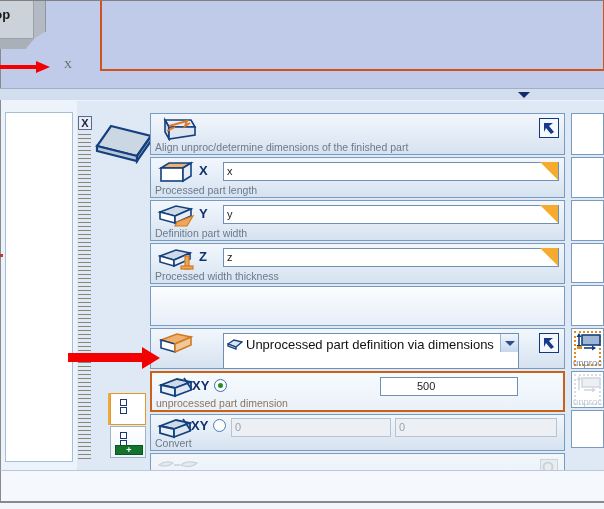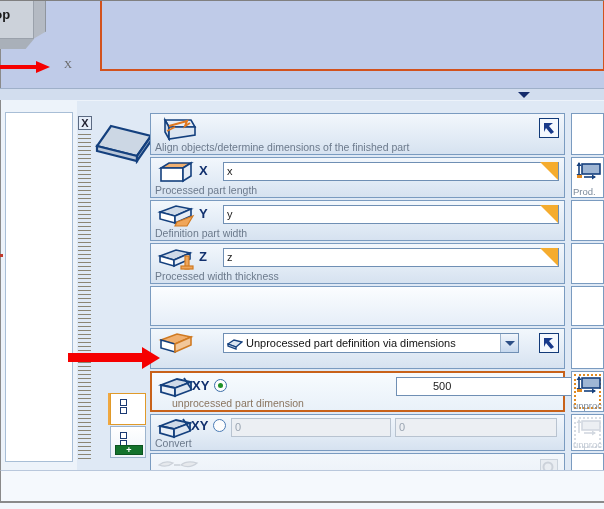--- a/index.html
+++ b/index.html
@@ -325,7 +325,7 @@
           <path d="M4 4 L13 4 L9 7 L14 13 L11 15 L6 9 L4 13 Z" fill="#17398a"></path>
         </svg>
       </div>
-      <div class="row-caption">Align objects/determine dimensions of the finished part</div>
+      <div class="row-caption">Align unproc/determine dimensions of the finished part</div>
     </div>
 
     <div class="row h-field">

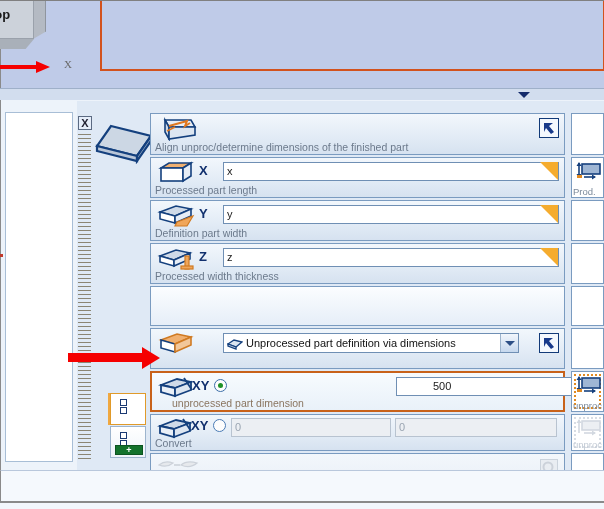--- a/index.html
+++ b/index.html
@@ -455,20 +455,6 @@
   <div class="rcol">
     <div class="rbtn" style="height:42px;"></div>
 
-    <div class="rbtn" style="height:41px;">
-      <div class="rico">
-        <svg width="27" height="20" viewBox="0 0 27 20">
-          <rect x="7" y="2" width="18" height="10" fill="#9fb6d4" stroke="#16407d" stroke-width="1.6"></rect>
-          <line x1="4" y1="1" x2="4" y2="15" stroke="#16407d" stroke-width="1.6"></line>
-          <polygon points="4,0 1.5,4 6.5,4" fill="#16407d"></polygon>
-          <polygon points="4,16 1.5,12 6.5,12" fill="#16407d"></polygon>
-          <rect x="2" y="13" width="5" height="3" fill="#e08a22"></rect>
-          <line x1="9" y1="15" x2="20" y2="15" stroke="#16407d" stroke-width="1.6"></line>
-          <polygon points="21,15 17,12.5 17,17.5" fill="#16407d"></polygon>
-        </svg>
-      </div>
-      <div class="rlabel">Prod.</div>
-    </div>
 
     <div class="rbtn" style="height:41px;"></div>
     <div class="rbtn" style="height:41px;"></div>

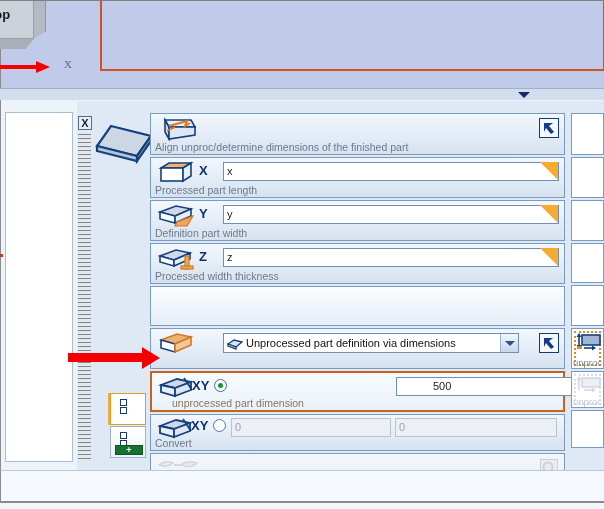--- a/index.html
+++ b/index.html
@@ -196,9 +196,9 @@
 
   
   .combo{
-    position:absolute;left:72px;top:4px;width:296px;height:20px;
+    position:absolute;left:72px;top:4px;width:296px;height:36px;
     background:#ffffff;border:1px solid #6f8fb4;box-sizing:border-box;
-    font-size:11px;color:#111;cursor:pointer;
+    font-size:13px;color:#111;cursor:pointer;
   }
   .combo .ctext{position:absolute;left:22px;top:3px;white-space:nowrap;}
   .combo .cicon{position:absolute;left:3px;top:4px;}

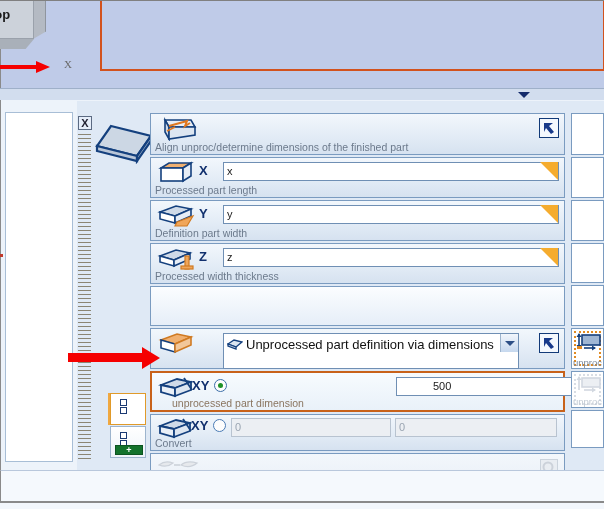--- a/index.html
+++ b/index.html
@@ -415,7 +415,7 @@
       <div class="radio" style="left:62px;top:6px;">
         <div class="dot"></div>
       </div>
-      <div class="txtfield" style="left:244px;width:184px;padding-left:36px;">500</div>
+      <div class="txtfield" style="left:228px;width:138px;padding-left:36px;">500</div>
       <div class="row-caption sel-cap">unprocessed part dimension</div>
     </div>
 

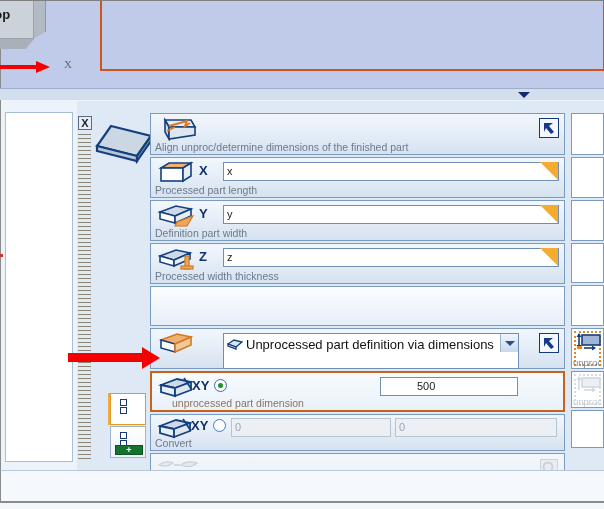--- a/index.html
+++ b/index.html
@@ -172,7 +172,7 @@
     font-family:"Liberation Sans",sans-serif;white-space:nowrap;
   }
   .row-caption.dim{color:#aab6c4;}
-  .row-caption.sel-cap{color:#8a7560;margin-left:16px;}
+  .row-caption.sel-cap{color:#8a7560;}
 
   .txtfield{
     position:absolute;top:4px;height:19px;

